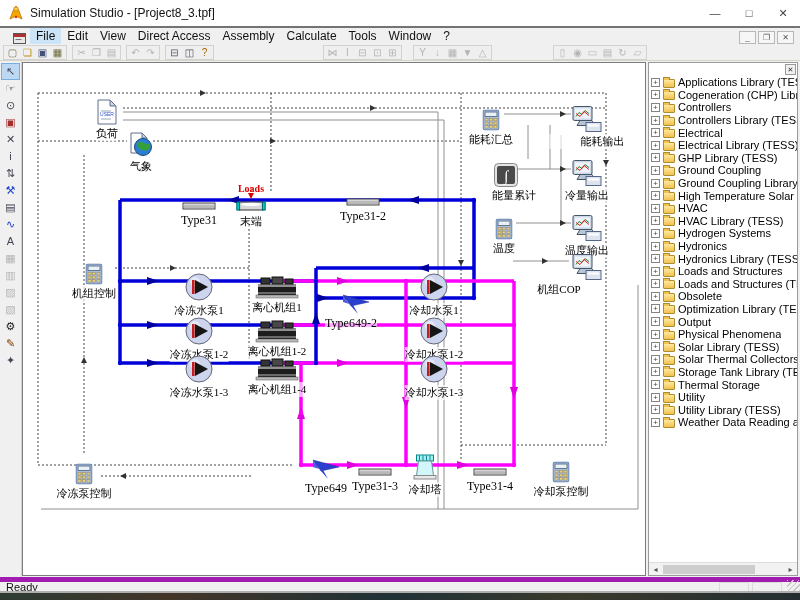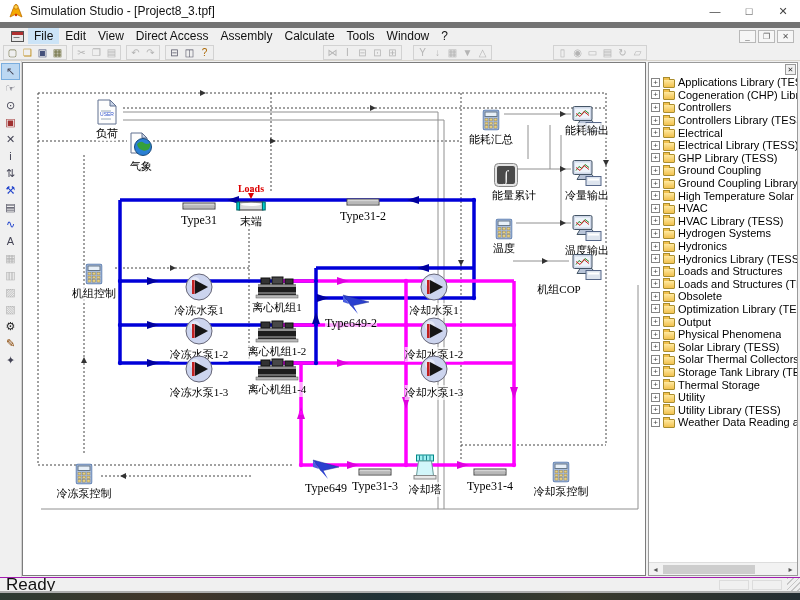--- a/index.html
+++ b/index.html
@@ -8,7 +8,7 @@
   .app{width:800px;height:600px;display:flex;flex-direction:column;position:relative;background:#f0f0f0;}
 
   
-  .titlebar{height:28px;background:#ffffff;display:flex;align-items:center;border-bottom:6px solid #737373;flex:0 0 28px;}
+  .titlebar{height:28px;background:#ffffff;display:flex;align-items:center;border-bottom:2px solid #737373;flex:0 0 28px;}
   .titlebar .appicon{margin:0 6px 0 8px;line-height:0;}
   .titlebar .title{font-size:12px;color:#111;}
   .wctrls{margin-left:auto;display:flex;height:28px;}

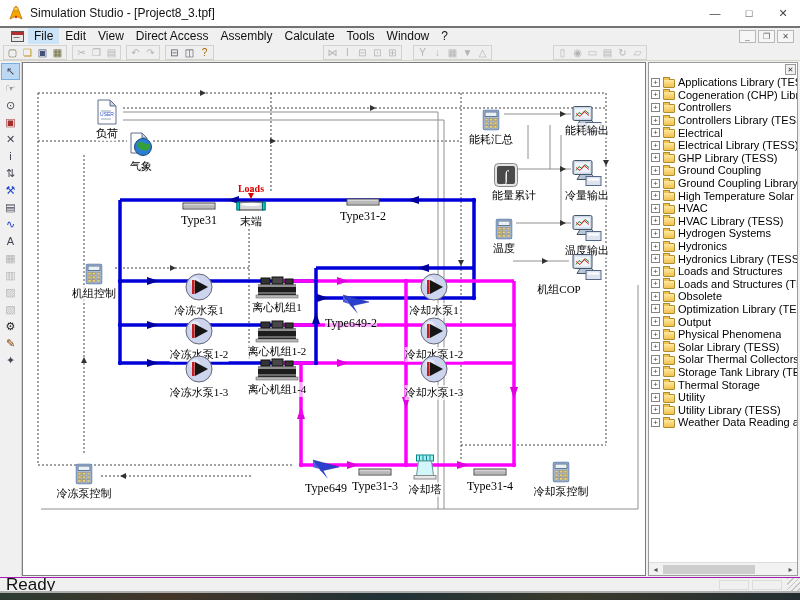--- a/index.html
+++ b/index.html
@@ -15,7 +15,7 @@
   .wbtn{width:34px;height:28px;display:flex;align-items:center;justify-content:center;font-size:11px;color:#444;}
 
   
-  .menubar{height:16px;display:flex;align-items:center;padding-left:11px;font-size:12px;flex:0 0 16px;background:#f0f0f0;}
+  .menubar{height:16px;display:flex;align-items:flex-end;padding-left:5px;font-size:12px;flex:0 0 16px;background:#f0f0f0;margin-left:8px;}
   .mdiicon{margin-right:4px;line-height:0;}
   .menu-item{padding:0 6px;height:16px;line-height:16px;color:#111;white-space:nowrap;}
   .menu-item.hl{background:#cce4f7;}

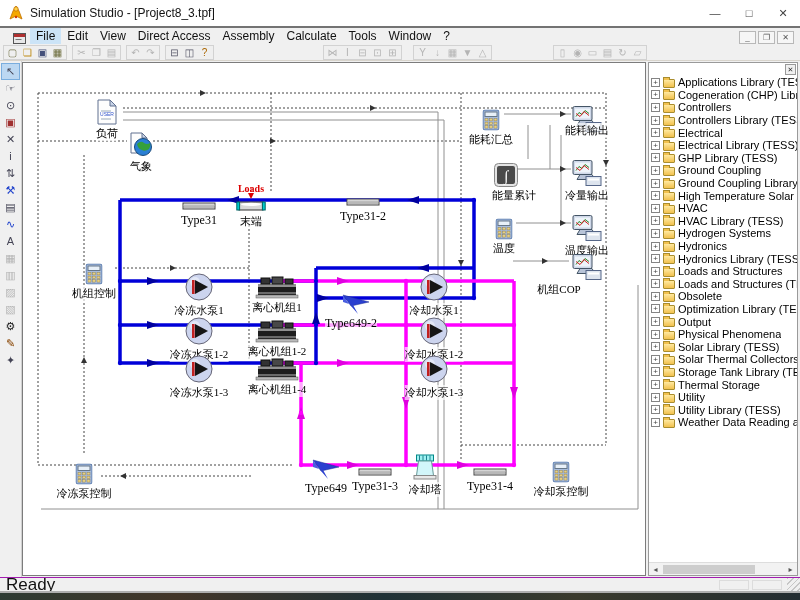--- a/index.html
+++ b/index.html
@@ -457,7 +457,7 @@
               <rect x="15" y="17" width="15" height="9" fill="#dde4ee" stroke="#556688"></rect>
               <rect x="17" y="19" width="11" height="2" fill="#fff"></rect>
             </svg></div>
-          <div class="comp-label" style="left: 564px; top: 54px;">能耗输出</div>
+          <div class="comp-label" style="left: 564px; top: 65px; padding-left: 31px;">能耗输出</div>
           <div class="comp-icon" style="left: 483px; top: 106px;"><svg width="24" height="24" viewBox="0 0 24 24">
               <rect x="0.5" y="0.5" width="23" height="23" rx="4" fill="#e4e4e4" stroke="#888"></rect>
               <rect x="3" y="3" width="18" height="18" rx="2" fill="#4a4a4a"></rect>

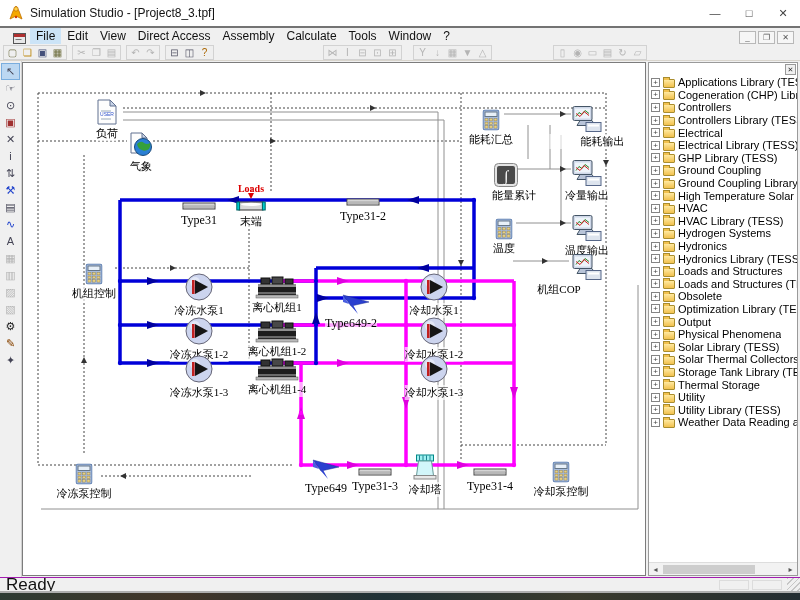--- a/index.html
+++ b/index.html
@@ -58,7 +58,7 @@
   .hspacer{flex:1;}
 
   
-  .statusbar{height:14px;flex:0 0 14px;background:#f0f0f0;border-top:1px solid #a21caf;display:flex;align-items:center;font-size:17px;color:#111;padding-left:6px;}
+  .statusbar{height:14px;flex:0 0 14px;background:#f0f0f0;border-top:5px solid #a21caf;display:flex;align-items:center;font-size:11px;color:#111;padding-left:6px;}
   .scell{width:30px;height:10px;border:1px solid #dcdcdc;margin-right:3px;}
   .grip{width:13px;height:13px;margin-left:2px;background:repeating-linear-gradient(135deg,#c6c6c6 0 1px,transparent 1px 4px);}
   .sspacer{flex:1;}

